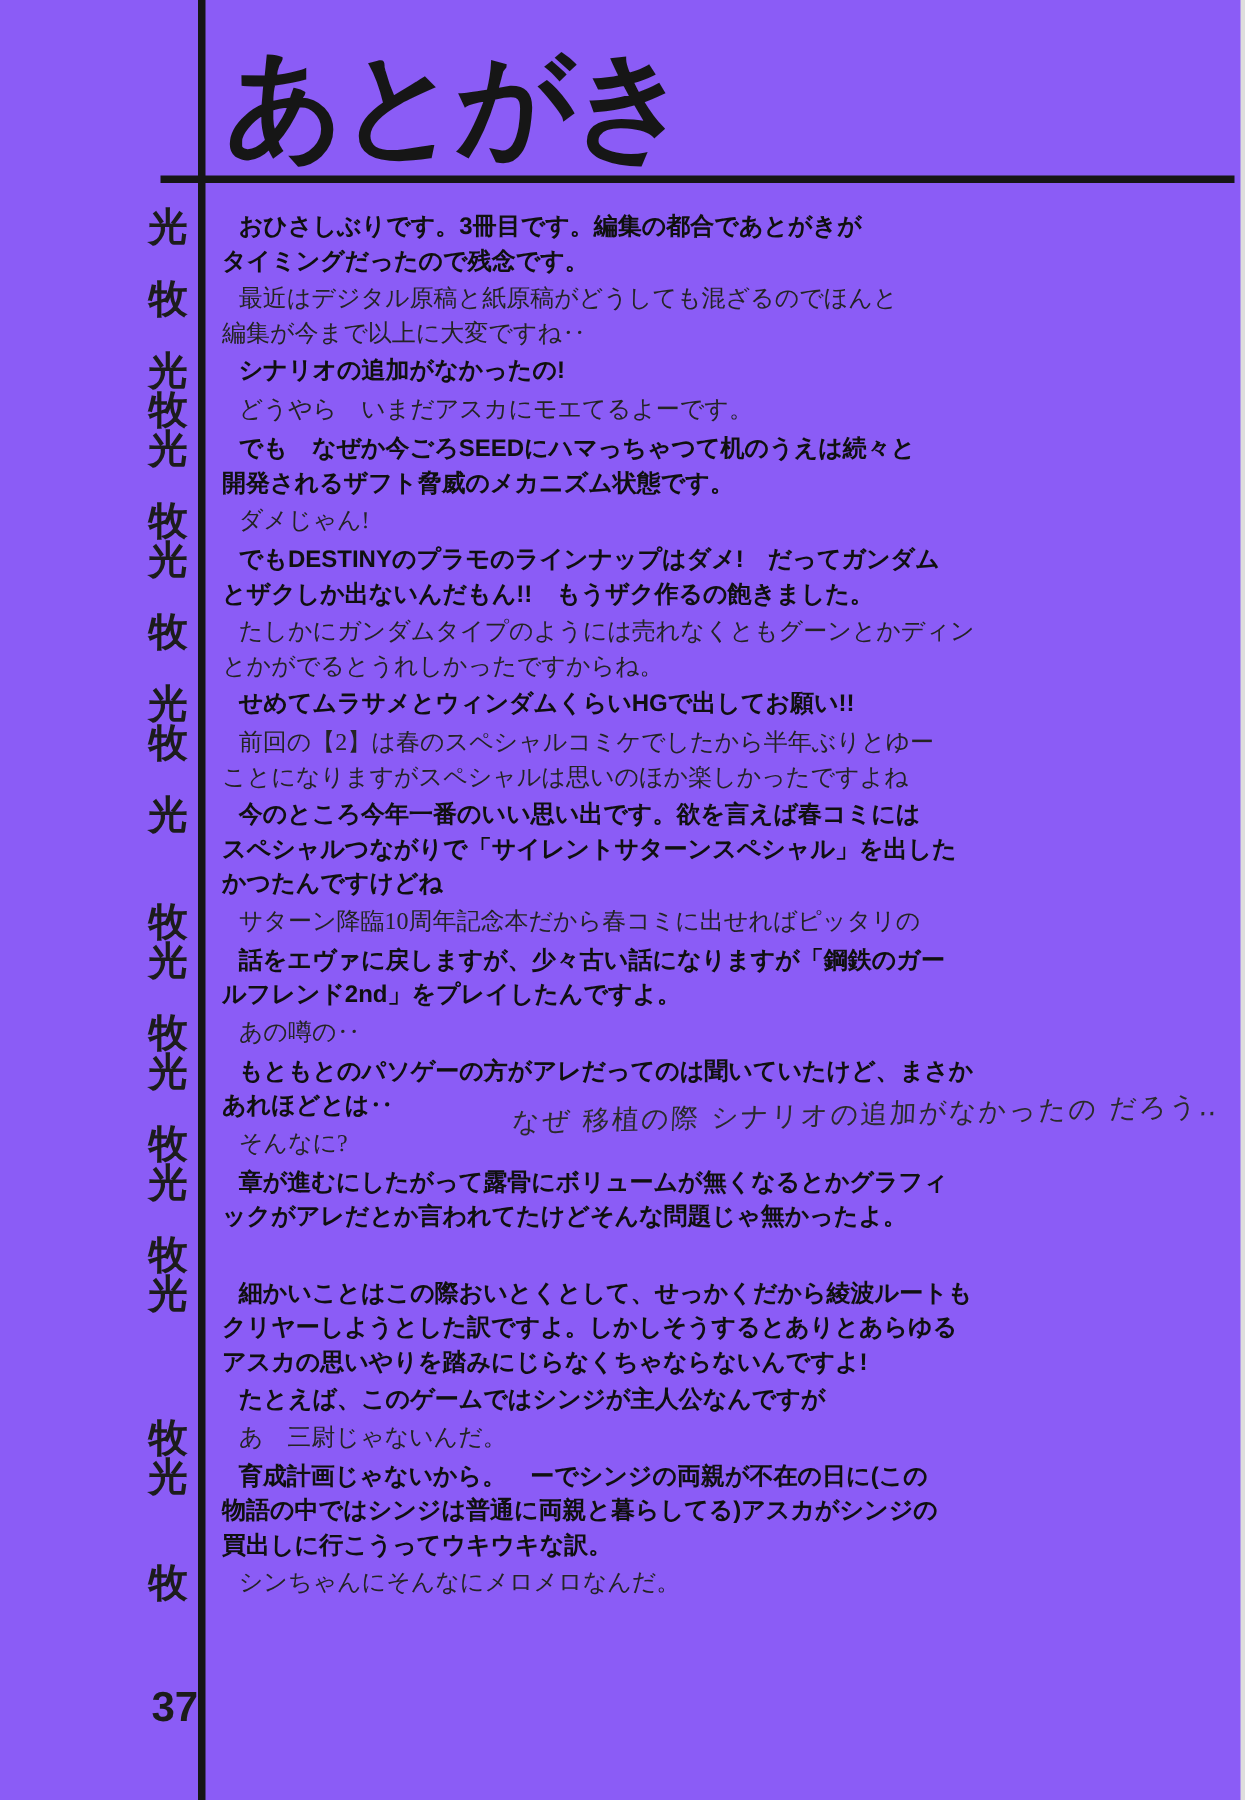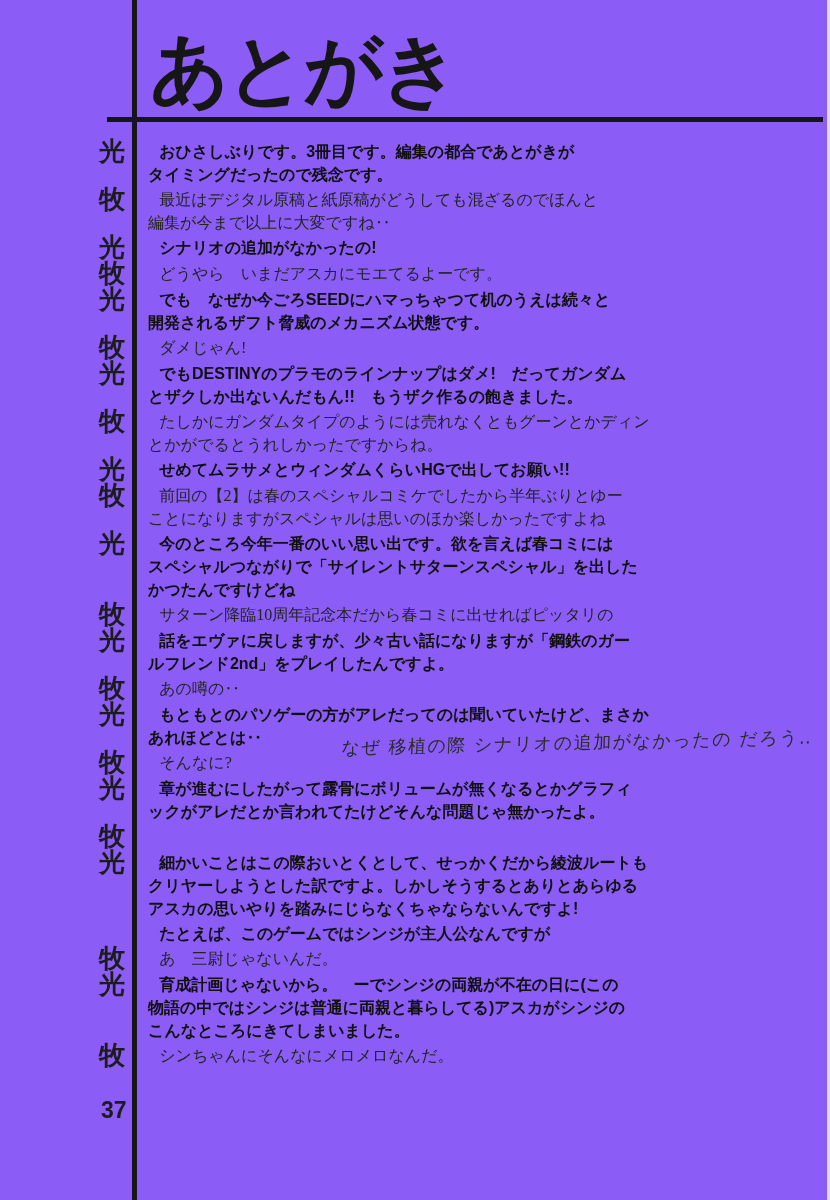--- a/index.html
+++ b/index.html
@@ -232,7 +232,7 @@
         <div class="text hikari">
           <div class="line first">育成計画じゃないから。　ーでシンジの両親が不在の日に(この</div>
           <div class="line">物語の中ではシンジは普通に両親と暮らしてる)アスカがシンジの</div>
-          <div class="line">こんなところにきてしまいました。</div>
+          <div class="line">買出しに行こうってウキウキな訳。</div>
         </div>
       </div>
       <div class="row">

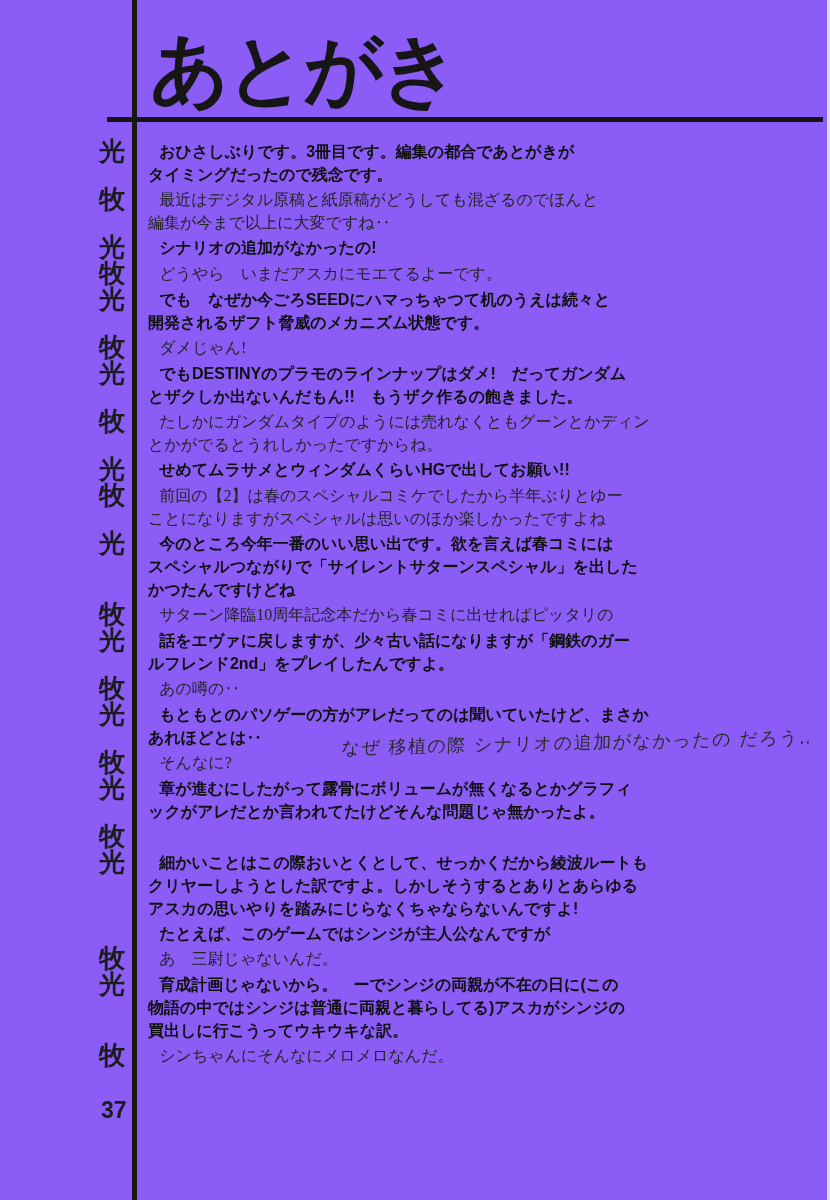--- a/index.html
+++ b/index.html
@@ -74,8 +74,8 @@
     white-space:nowrap;
   }
   .page-number{
-    position:absolute;left:101px;top:1097px;
-    font-size:23px;font-weight:600;
+    position:absolute;left:101px;top:1122px;
+    font-size:28px;font-weight:600;
     font-family:"Liberation Sans",sans-serif;
     color:#1c1c1c;
   }

